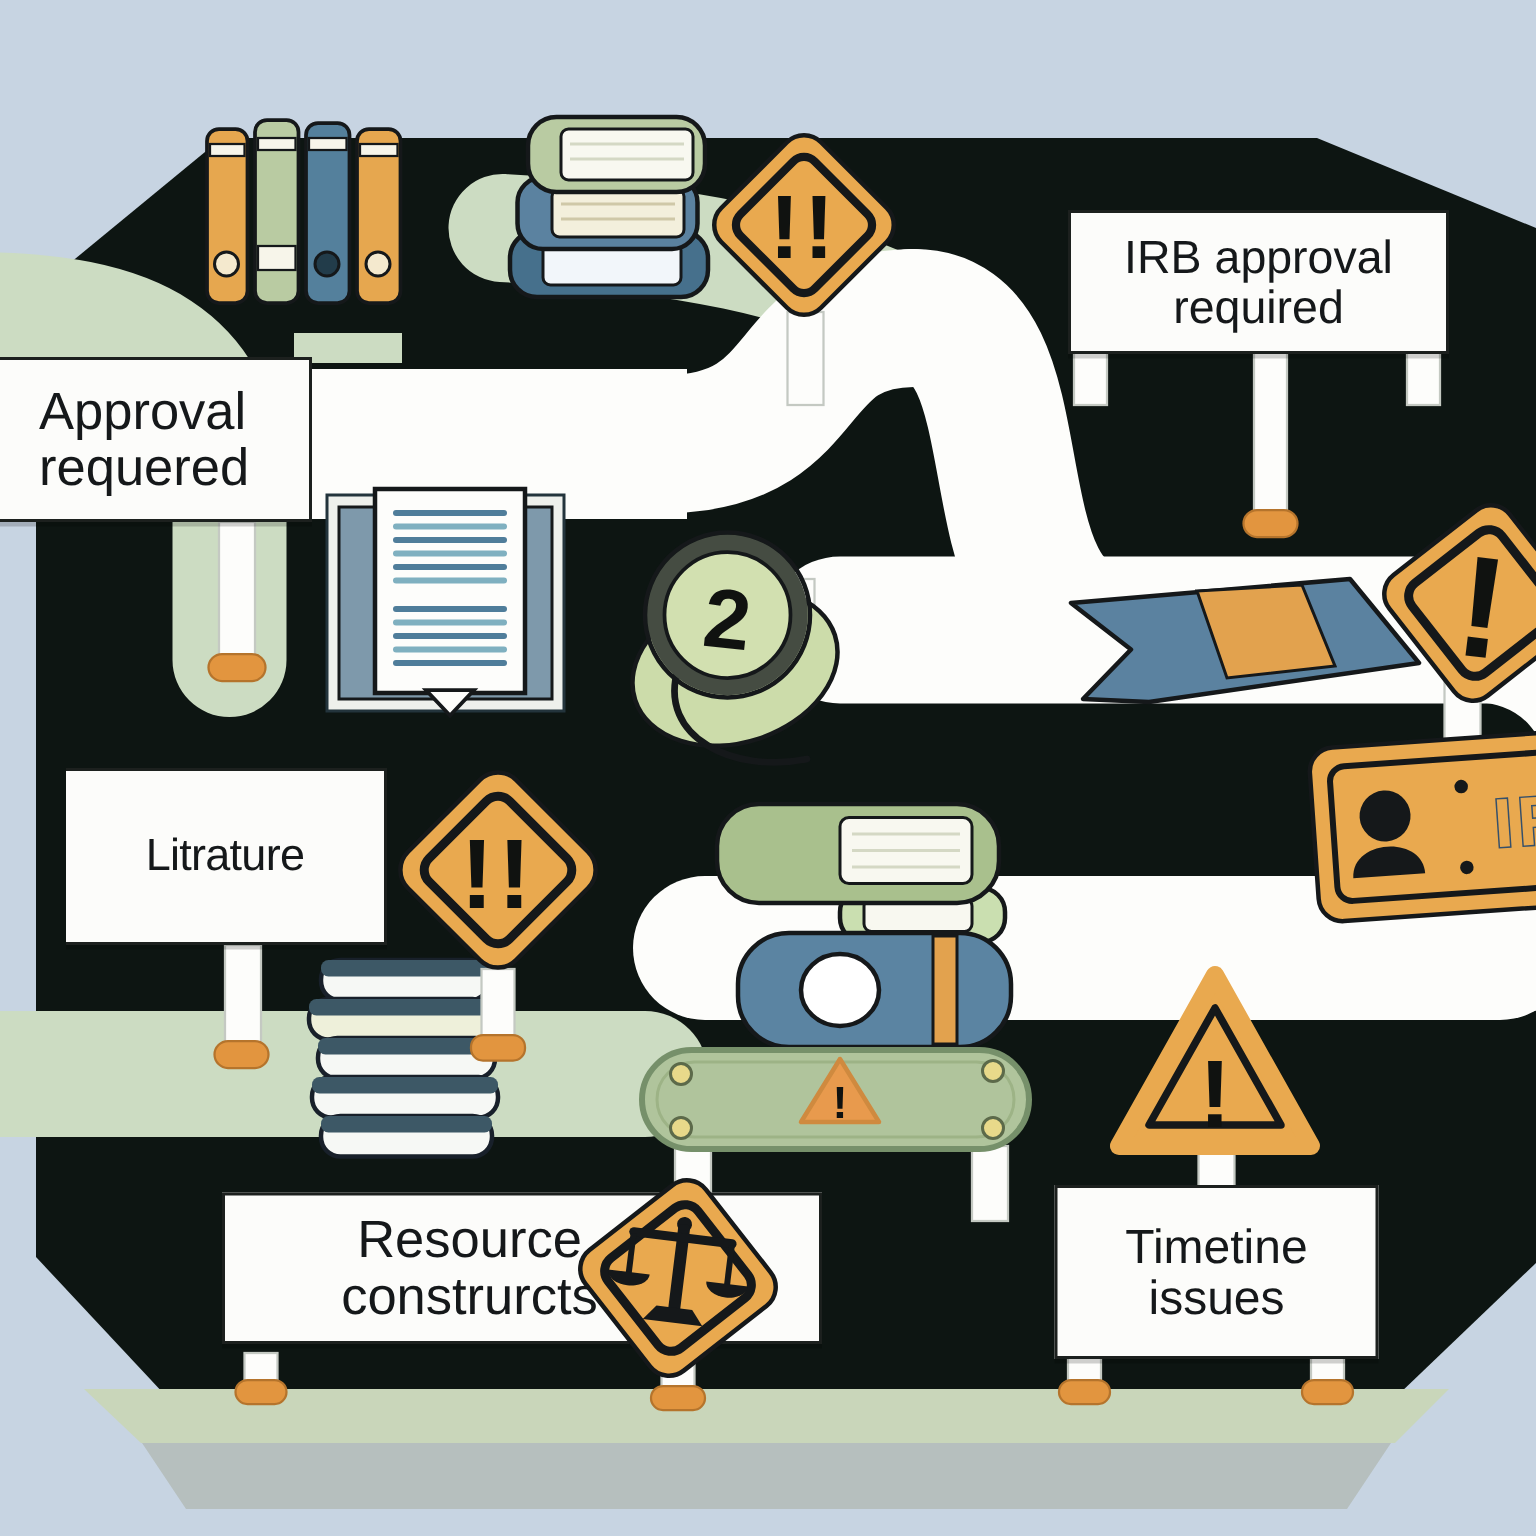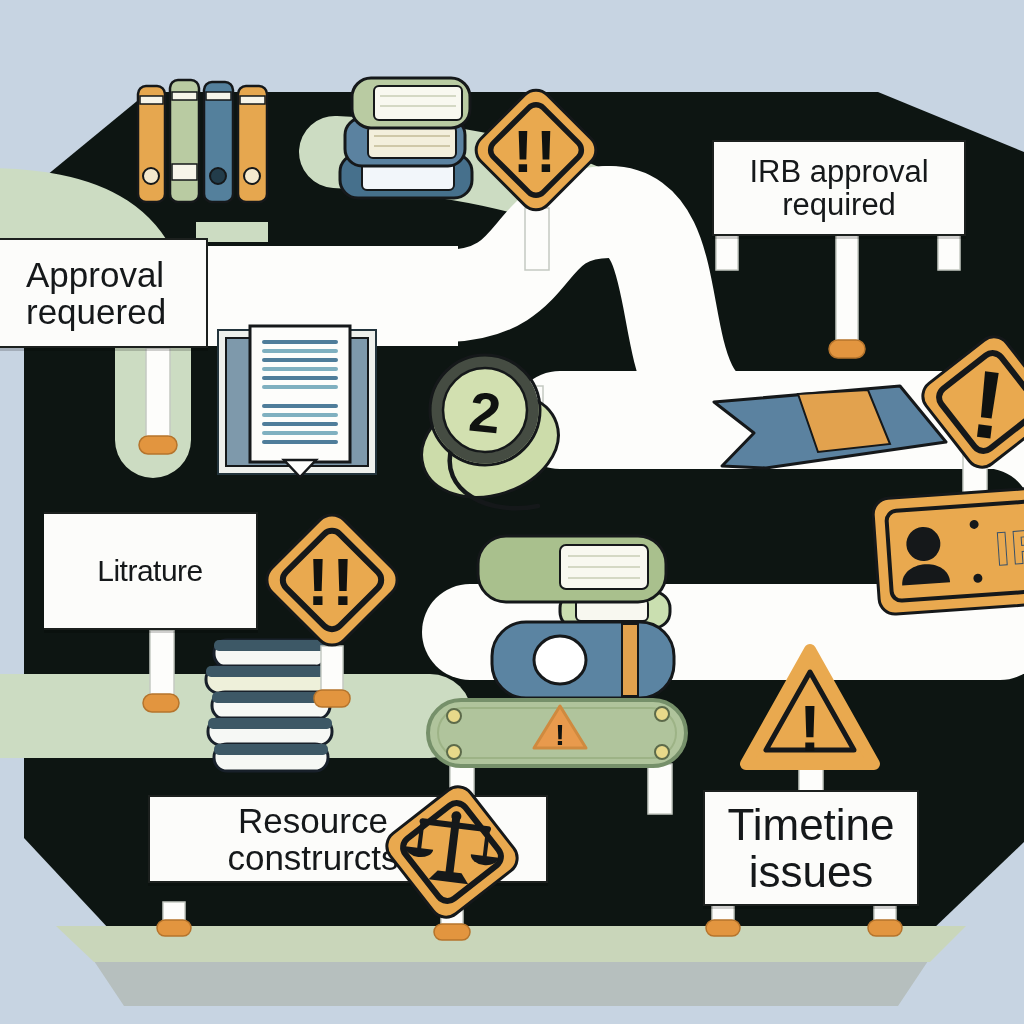--- a/index.html
+++ b/index.html
@@ -18,7 +18,7 @@
   #b-lit{left:0;top:512px;width:214px;height:118px;font-size:30px;border-left:none;
          letter-spacing:-0.5px;box-sizing:border-box;margin-left:44px;}
   #b-lit .line2{font-size:27px;}
-  #b-res{left:148px;top:795px;width:400px;height:88px;font-size:35px;
+  #b-res{left:148px;top:795px;width:400px;height:101px;font-size:35px;
          padding-right:70px;box-sizing:border-box;align-items:center;}
   #b-time{left:703px;top:790px;width:212px;height:112px;font-size:44px;}
   .wtxt{font-family:"Liberation Sans",sans-serif;font-weight:bold;fill:#101210;}

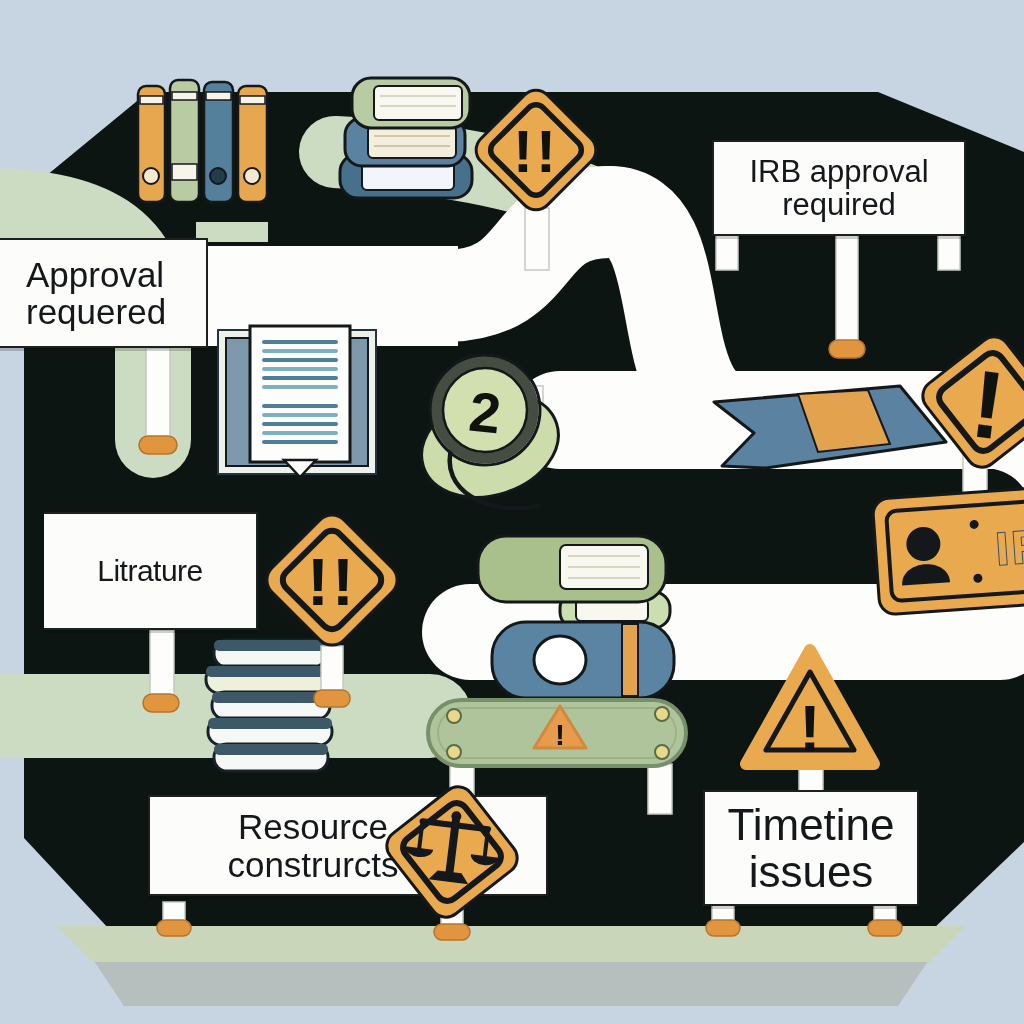--- a/index.html
+++ b/index.html
@@ -20,7 +20,7 @@
   #b-lit .line2{font-size:27px;}
   #b-res{left:148px;top:795px;width:400px;height:101px;font-size:35px;
          padding-right:70px;box-sizing:border-box;align-items:center;}
-  #b-time{left:703px;top:790px;width:212px;height:112px;font-size:44px;}
+  #b-time{left:703px;top:790px;width:212px;height:112px;font-size:32px;}
   .wtxt{font-family:"Liberation Sans",sans-serif;font-weight:bold;fill:#101210;}
 </style>
 </head>

